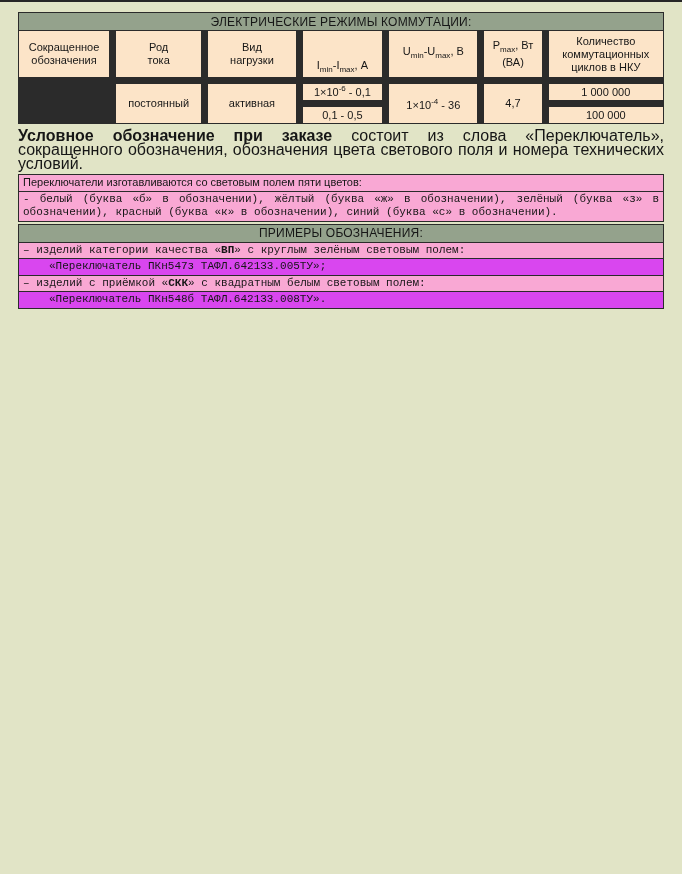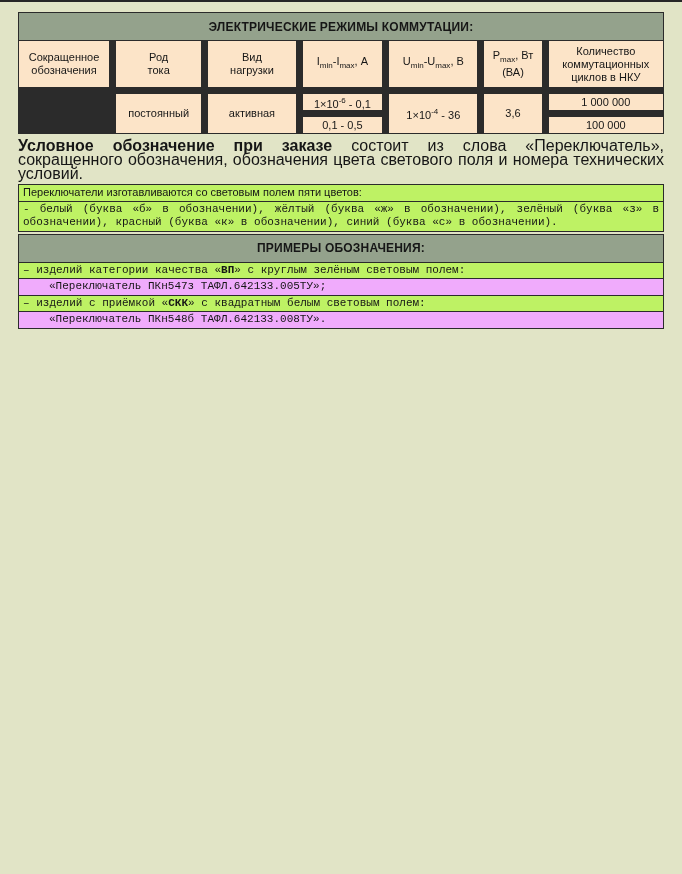--- a/index.html
+++ b/index.html
@@ -21,9 +21,9 @@
   .greenbar {
     background: #94a28c;
     border: 1px solid #2b2b2b;
-    height: 29px;
+    height: 19px;
     display: flex; align-items: center; justify-content: center;
-    font-weight: bold; font-size: 12px; letter-spacing: 0.2px;
+    font-weight: normal; font-size: 12px; letter-spacing: 0.2px;
   }
   .etable {
     display: grid;

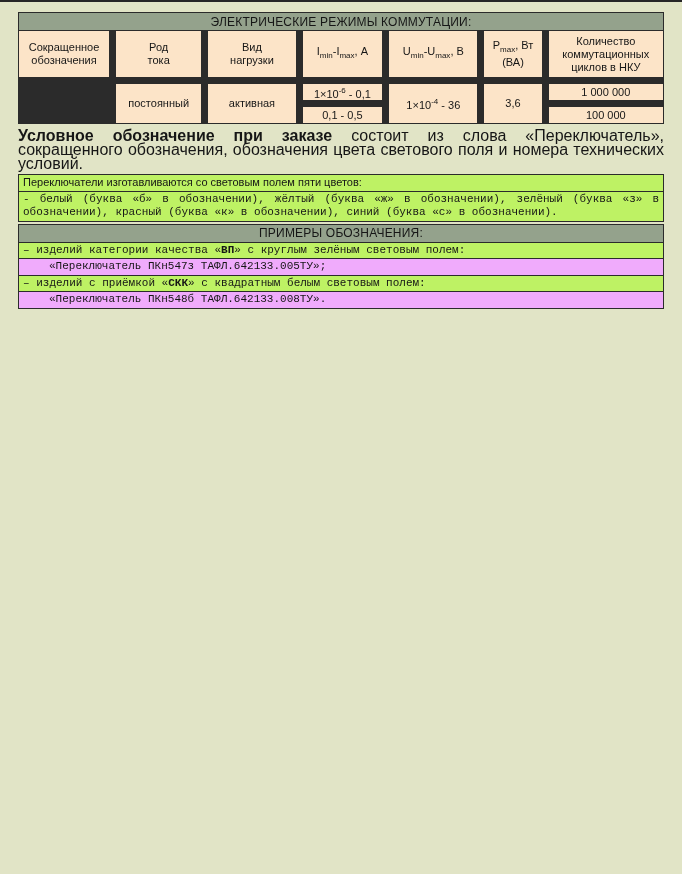--- a/index.html
+++ b/index.html
@@ -50,7 +50,7 @@
   .r2 { grid-row: 2; }
   .r3 { grid-row: 3; }
   .c1 { grid-column: 1; } .c2 { grid-column: 2; } .c3 { grid-column: 3; }
-  .c4 { grid-column: 4; } .c5 { grid-column: 5; } .c6 { grid-column: 6; }
+  .c4 { grid-column: 4; justify-content: flex-end; } .c5 { grid-column: 5; } .c6 { grid-column: 6; }
   .c7 { grid-column: 7; }
   .para {
     margin-top: 5px;

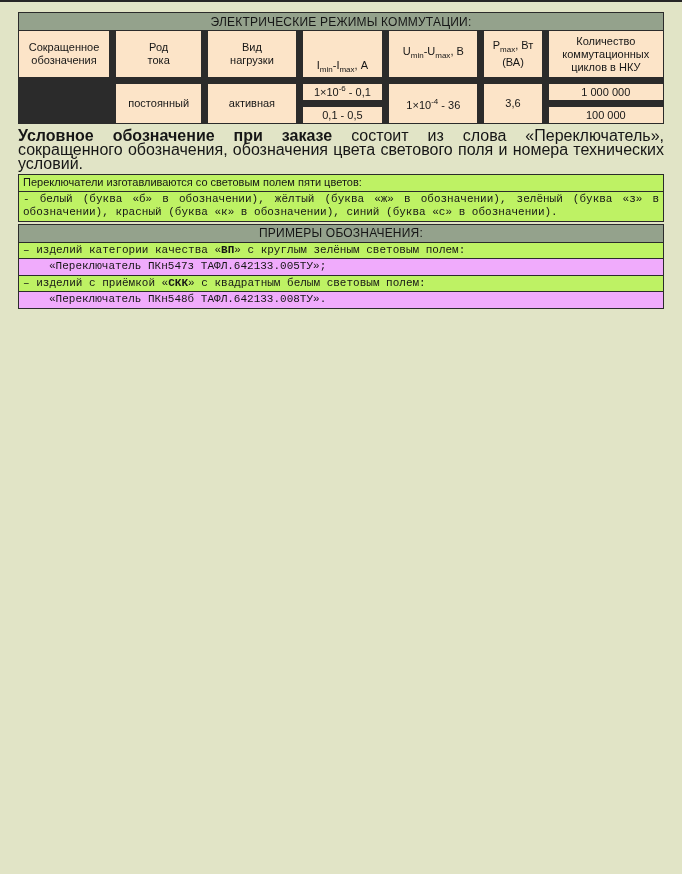--- a/index.html
+++ b/index.html
@@ -121,7 +121,7 @@
     <div class="cell c5 span2">
       <span class="inline"><span>1×10</span><sup>-4</sup><span> - 36</span></span>
     </div>
-    <div class="cell c6 span2">3,6</div>
+    <div class="cell c6 span2">4,7</div>
 
     <div class="cell c7 r2">1 000 000</div>
     <div class="cell c7 r3">100 000</div>

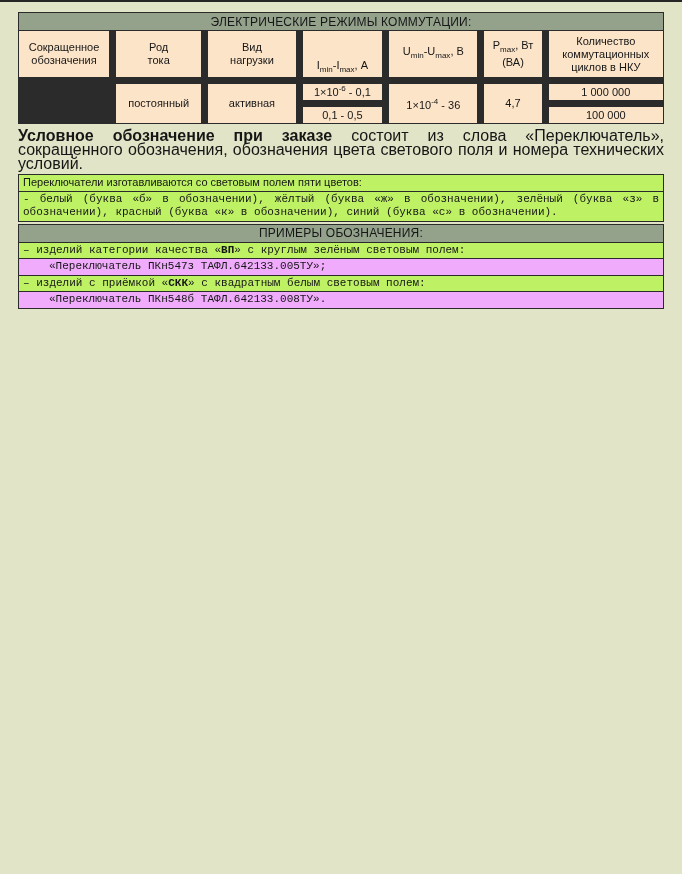--- a/index.html
+++ b/index.html
@@ -59,7 +59,7 @@
   }
   .notebox {
     border: 1px solid #2b2b2b;
-    background: #bef264;
+    background: #f9a8d4;
     padding: 1px 4px;
     font-size: 11px; line-height: 13.5px;
   }

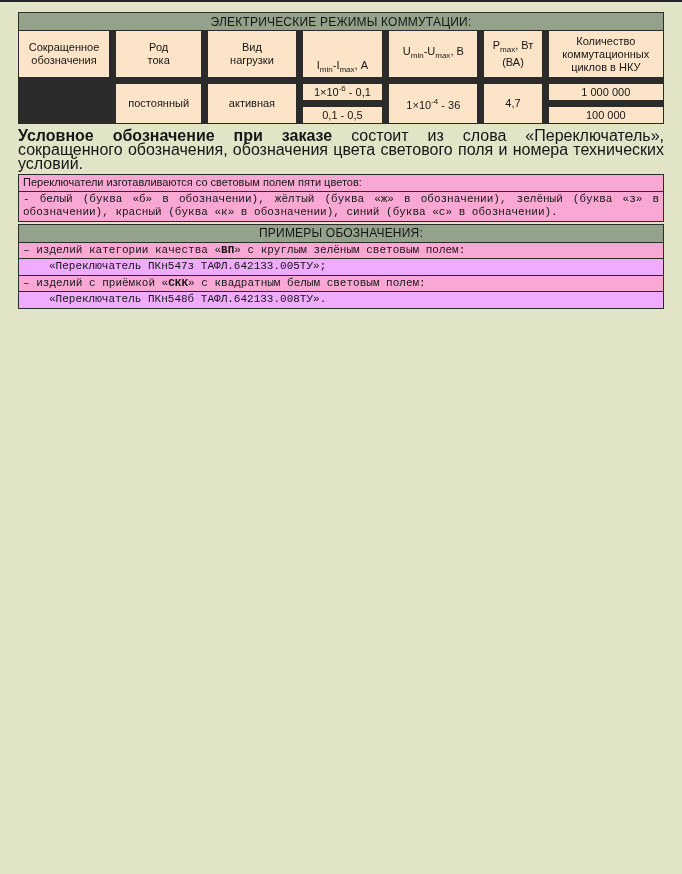--- a/index.html
+++ b/index.html
@@ -63,7 +63,7 @@
     padding: 1px 4px;
     font-size: 11px; line-height: 13.5px;
   }
-  .notebox.peach { background: #f0abfc; padding-left: 30px; }
+  .notebox.peach { background: #d946ef; padding-left: 30px; }
   .mt3 { margin-top: 3px; }
   .stack { margin-top: -1px; font-family: Liberation Mono, monospace; }
   .bar2 { margin-top: 2px; }

